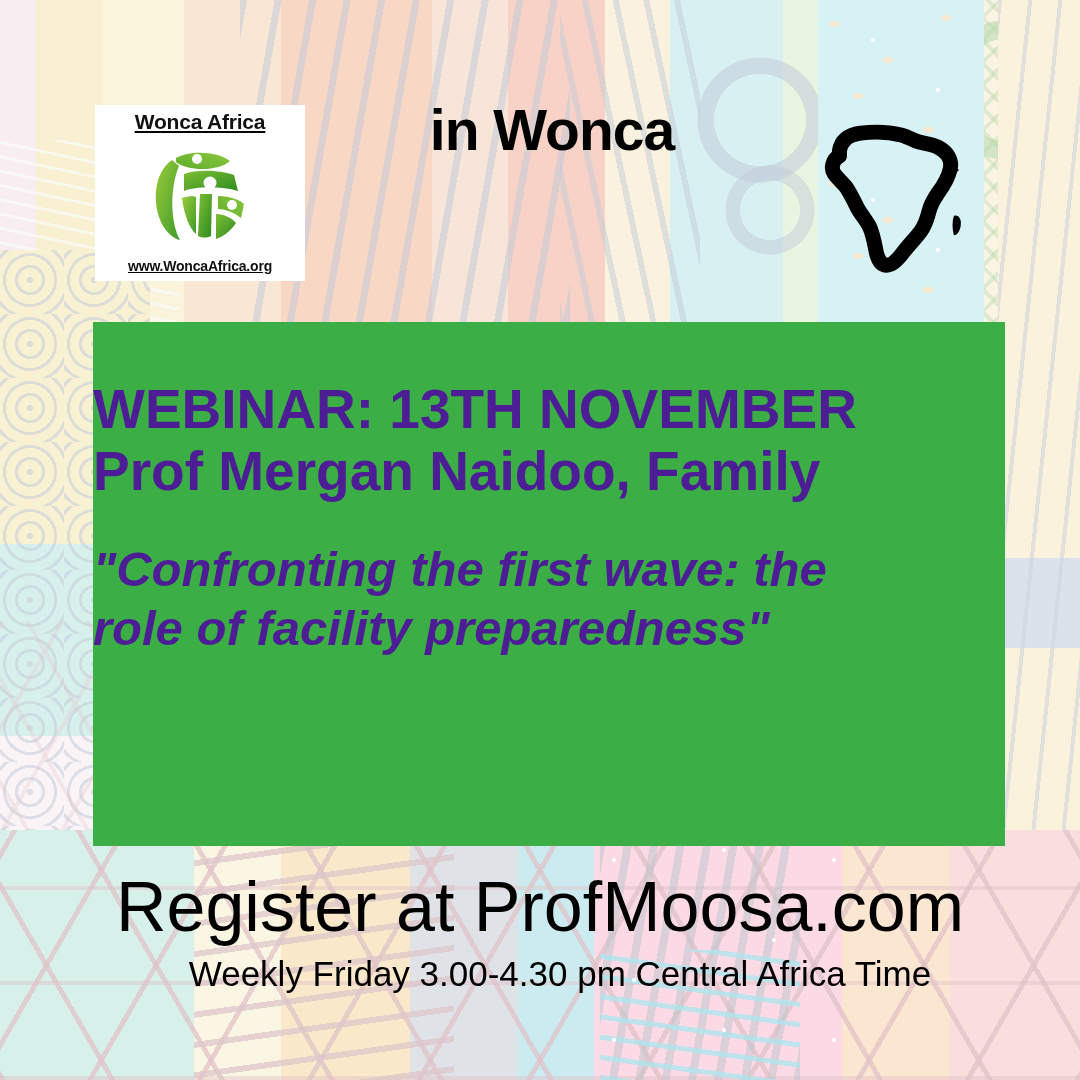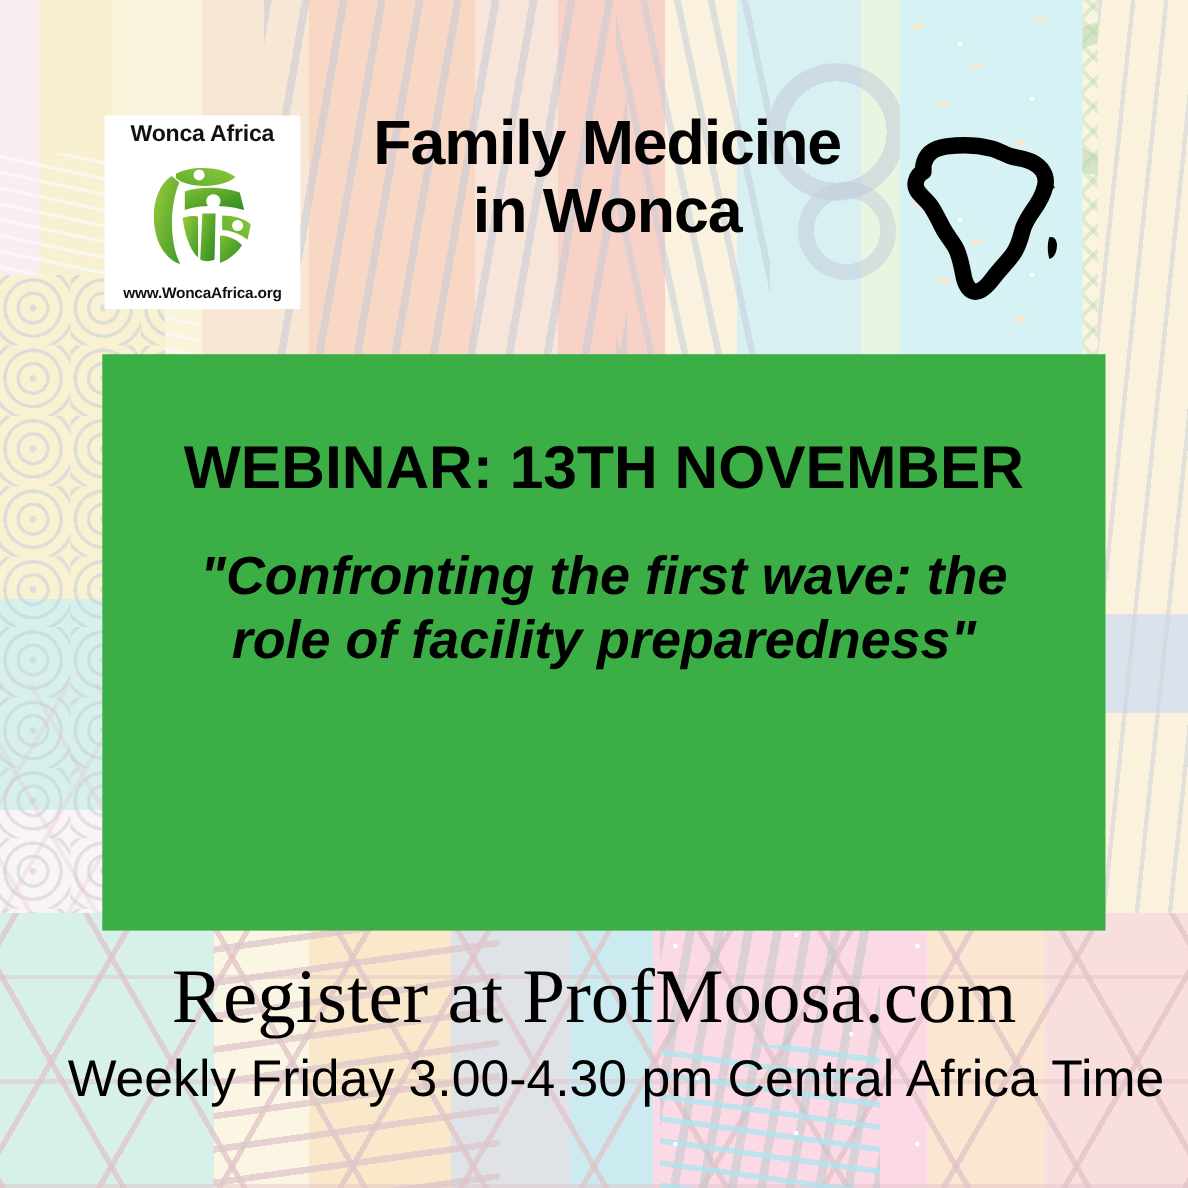--- a/index.html
+++ b/index.html
@@ -151,10 +151,10 @@
 
   
   #logo-card{
-    position:absolute;left:95px;top:105px;width:178px;height:176px;
+    position:absolute;left:95px;top:105px;width:210px;height:176px;
     background:#ffffff;
     display:flex;flex-direction:column;align-items:center;justify-content:space-between;
-    padding:6px 0 8px;box-sizing:border-box;
+    padding:6px 0 8px;box-sizing:border-box;text-decoration:underline;
   }
   #logo-title{
     font-size:21px;font-weight:700;color:#111;letter-spacing:-.2px;line-height:1;

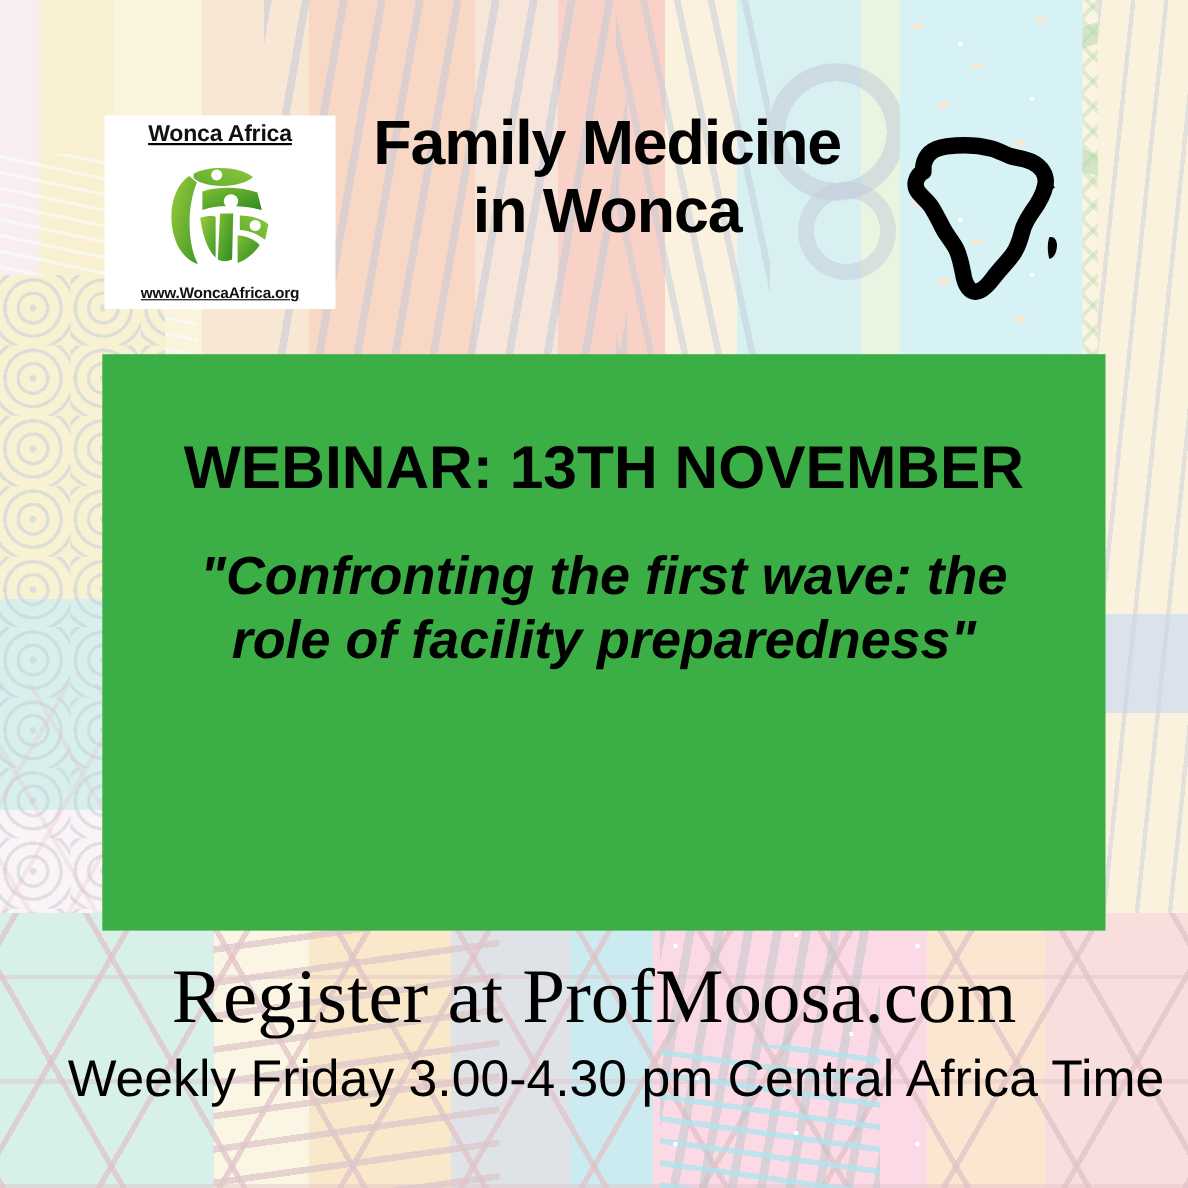--- a/index.html
+++ b/index.html
@@ -273,7 +273,6 @@
   </div>
 
   <div id="header-title">
-    <span id="header-line-1">Family Medicine</span>
     <span id="header-line-2">in Wonca</span>
   </div>
 

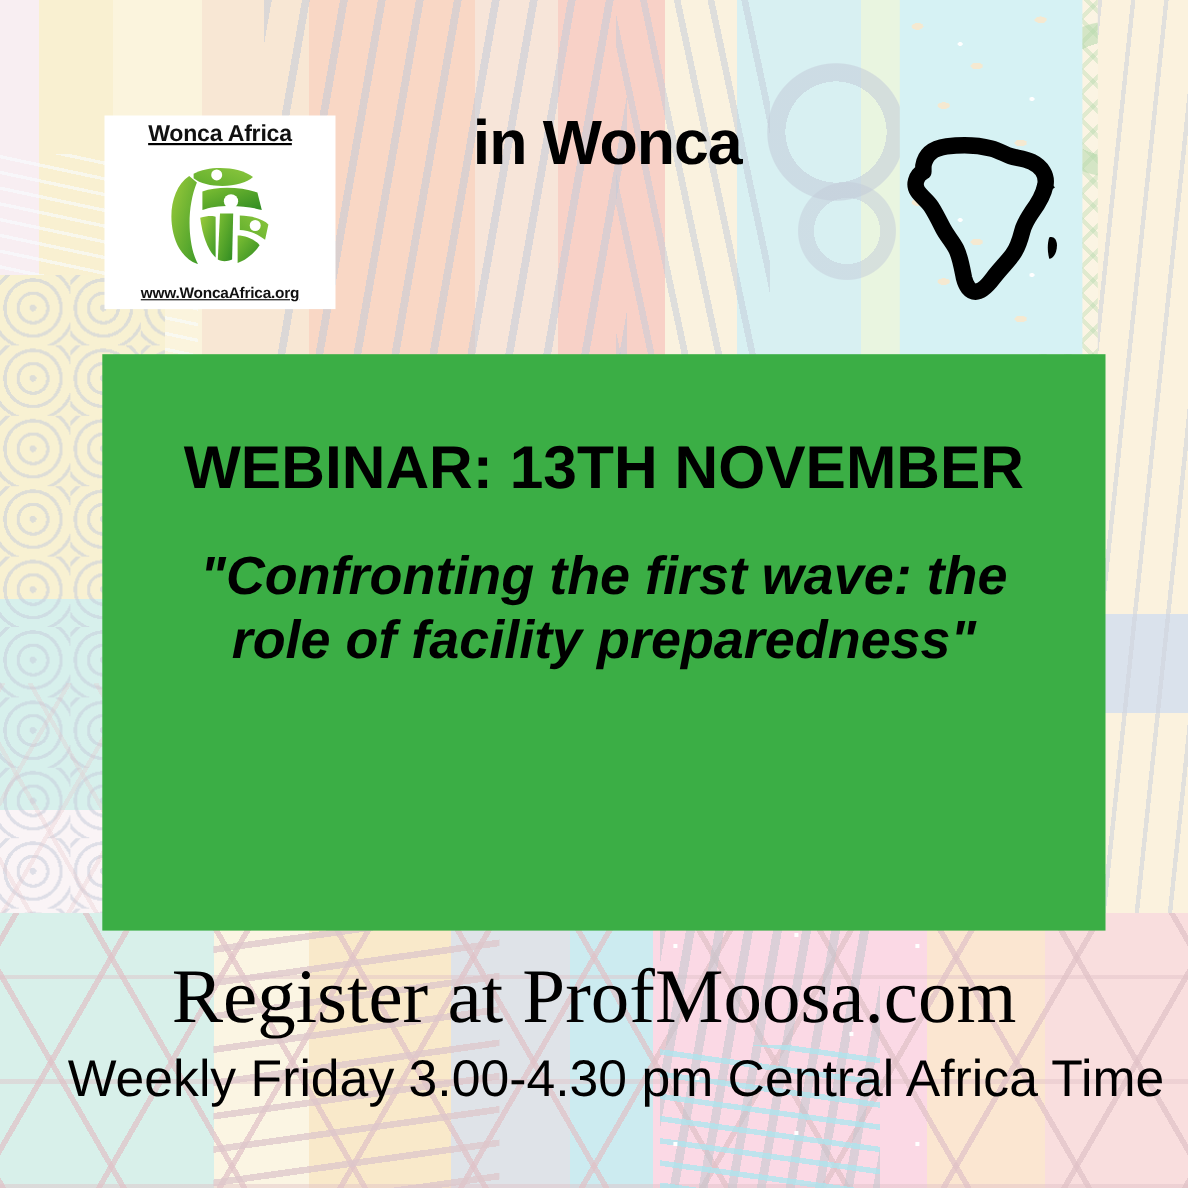--- a/index.html
+++ b/index.html
@@ -183,8 +183,8 @@
     background:#3bae45;
   }
   #panel-inner{
-    position:absolute;left:0;right:0;top:73px;
-    text-align:center;color:#000000;
+    position:absolute;left:0;right:0;top:57px;
+    color:#4c1d95;
   }
   .panel-head{
     font-family:"Liberation Sans Narrow","Liberation Sans",sans-serif;

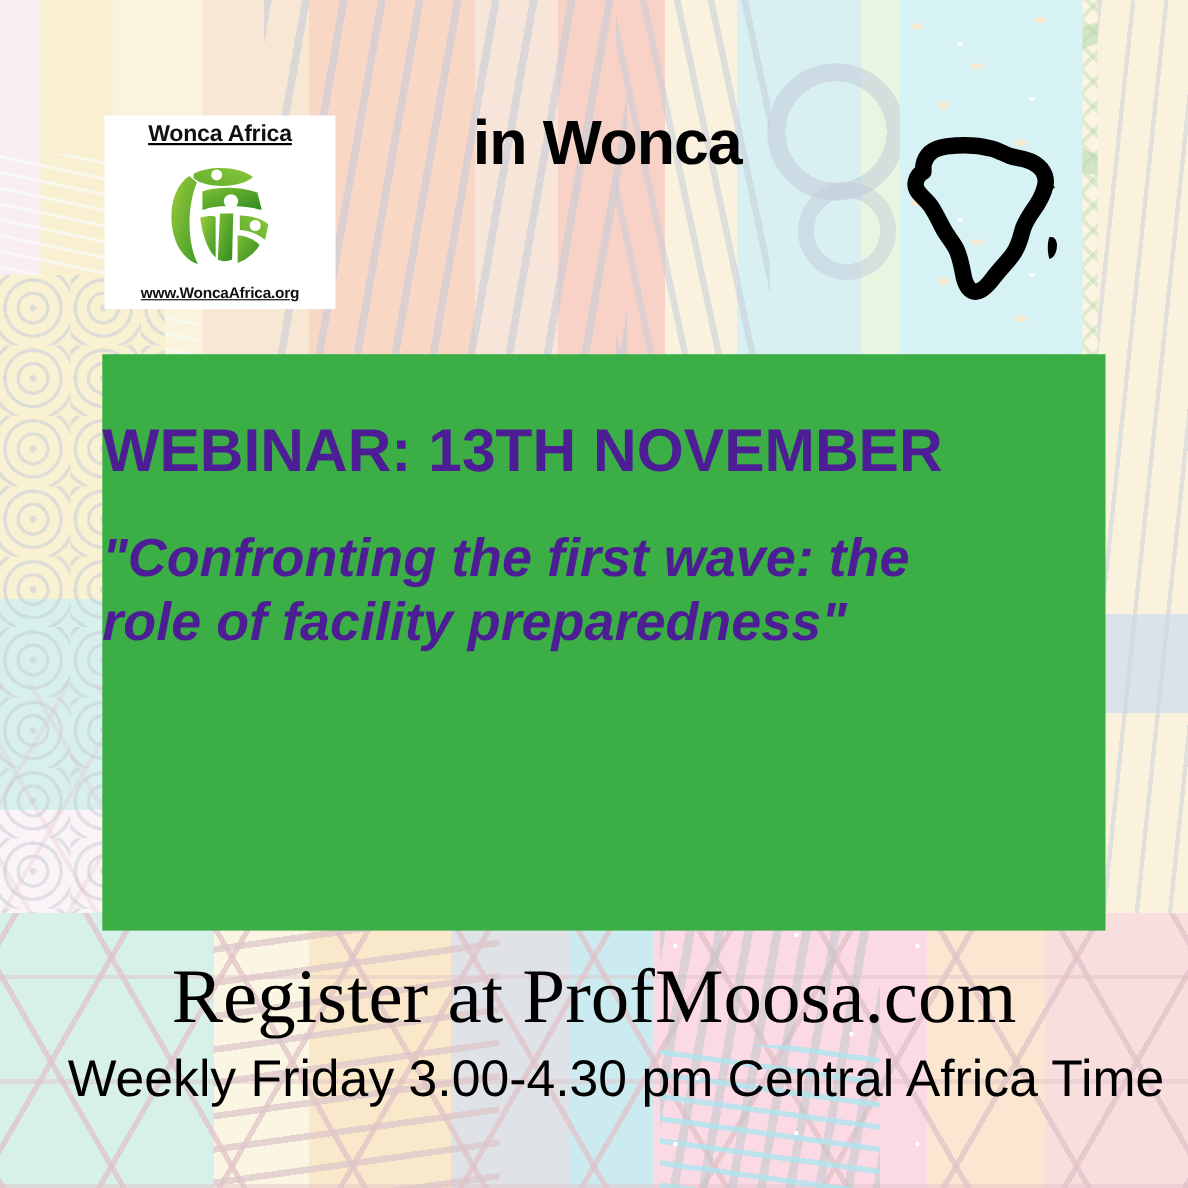--- a/index.html
+++ b/index.html
@@ -292,6 +292,7 @@
   <div id="green-panel">
     <div id="panel-inner">
       <div class="panel-head">WEBINAR: 13TH NOVEMBER</div>
+      <div class="panel-head">Prof Mergan Naidoo, Family</div>
       <div id="panel-quote">
         <span>"Confronting the first wave: the</span>
         <span>role of facility preparedness"</span>

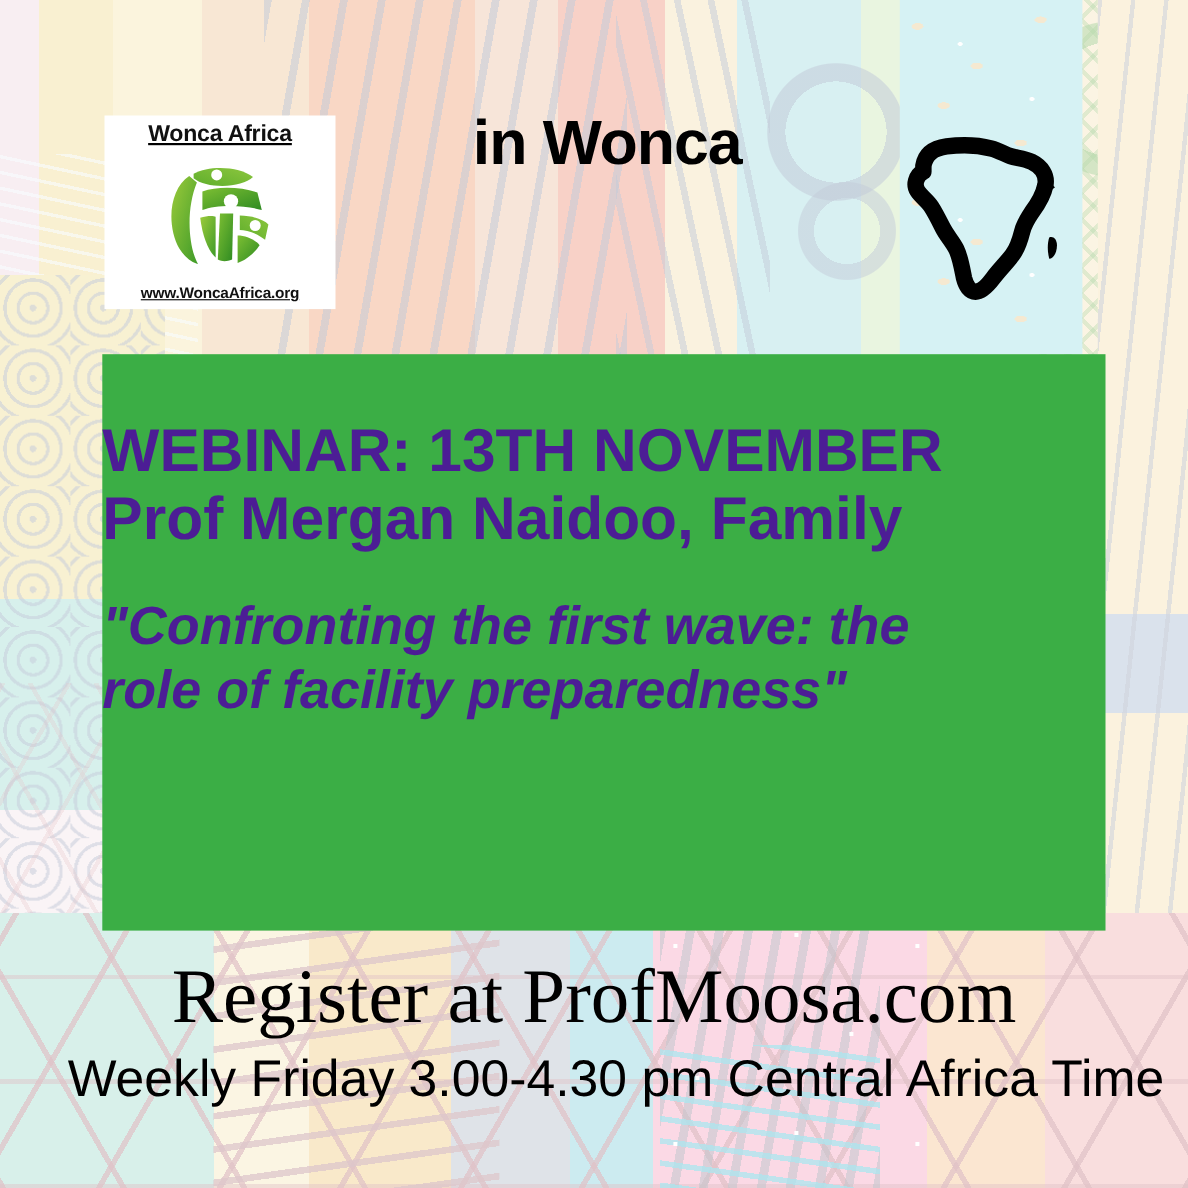--- a/index.html
+++ b/index.html
@@ -205,7 +205,7 @@
     position:absolute;left:0;right:0;top:872px;text-align:center;color:#000;
   }
   #footer-register{
-    font-family:Liberation Serif, serif;
+    font-family:Liberation Sans, sans-serif;
     font-stretch:condensed;
     font-weight:400;font-size:70px;line-height:1;white-space:nowrap;
   }

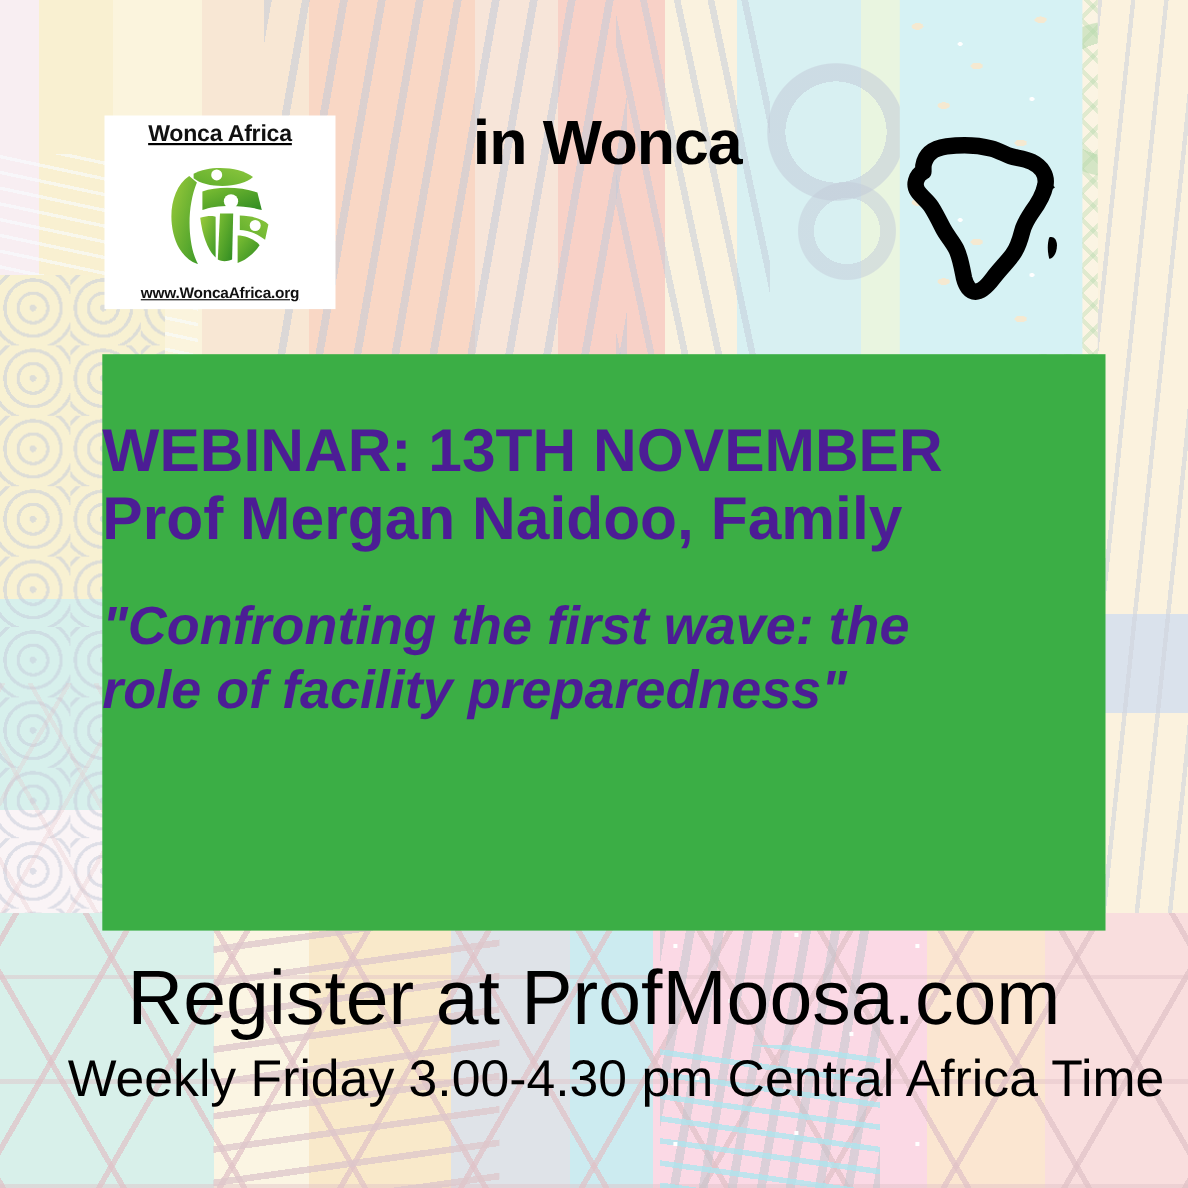--- a/index.html
+++ b/index.html
@@ -213,7 +213,7 @@
     margin-top:14px;
     font-family:"Liberation Sans Narrow","Liberation Sans",sans-serif;
     font-stretch:condensed;
-    font-weight:400;font-size:47px;line-height:1;white-space:nowrap;padding-left:40px;
+    font-weight:400;font-size:35px;line-height:1;white-space:nowrap;padding-left:40px;
   }
 </style>
 </head>

